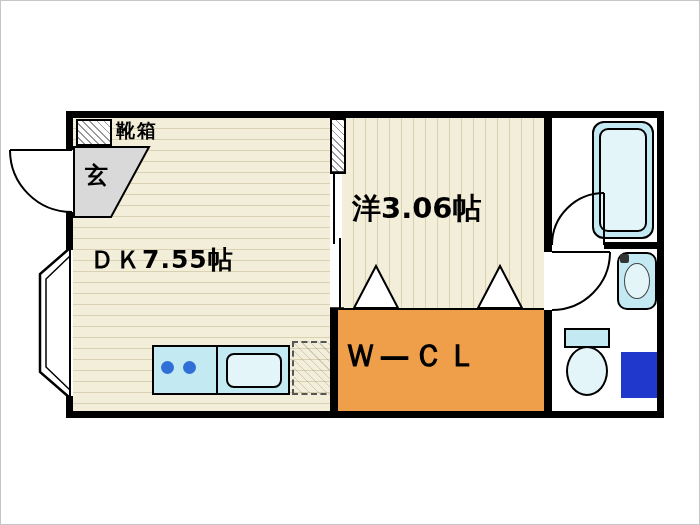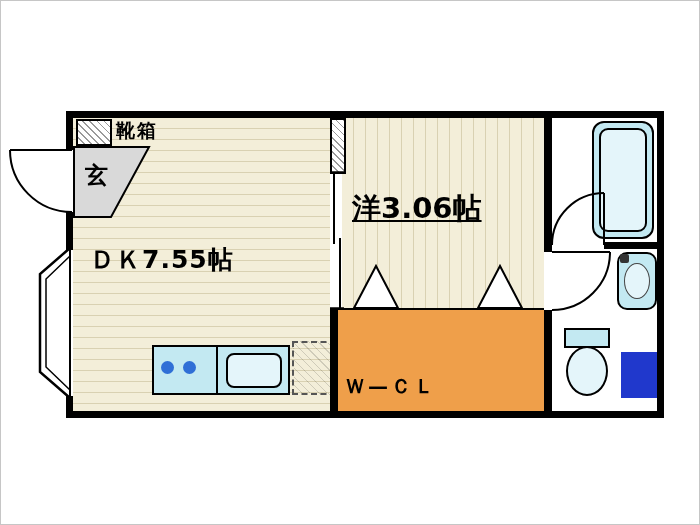--- a/index.html
+++ b/index.html
@@ -89,7 +89,7 @@
   <div class="label" style="left:116px;top:120px;font-size:19px;letter-spacing:2px;">靴箱</div>
   <div class="label" style="left:85px;top:162px;font-size:23px;">玄</div>
   <div class="label" style="left:90px;top:246px;font-size:25px;letter-spacing:1px;">ＤＫ7.55帖</div>
-  <div class="label" style="left:352px;top:192px;font-size:29px;text-decoration:underline;">洋3.06帖</div>
+  <div class="label" style="left:352px;top:192px;font-size:29px;">洋3.06帖</div>
   <div class="label" style="left:345px;top:338px;font-size:20px;letter-spacing:3px;margin-top:37px;">Ｗ—ＣＬ</div>
 
 </div>

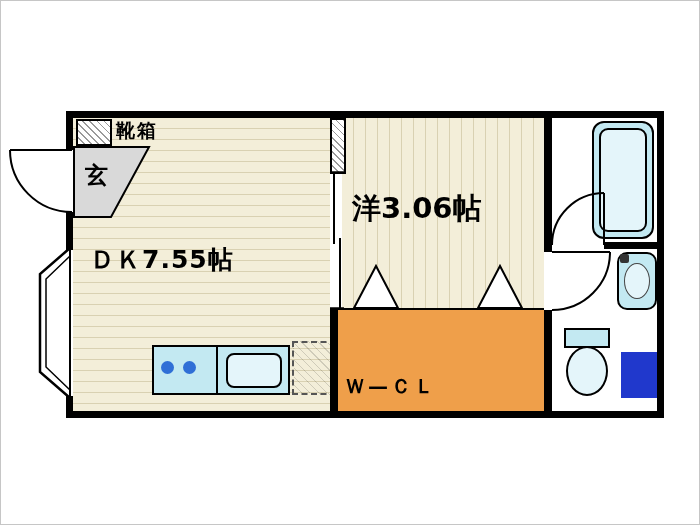--- a/index.html
+++ b/index.html
@@ -90,7 +90,7 @@
   <div class="label" style="left:85px;top:162px;font-size:23px;">玄</div>
   <div class="label" style="left:90px;top:246px;font-size:25px;letter-spacing:1px;">ＤＫ7.55帖</div>
   <div class="label" style="left:352px;top:192px;font-size:29px;">洋3.06帖</div>
-  <div class="label" style="left:345px;top:338px;font-size:20px;letter-spacing:3px;margin-top:37px;">Ｗ—ＣＬ</div>
+  <div class="label" style="left:345px;top:338px;font-size:31px;letter-spacing:3px;">Ｗ—ＣＬ</div>
 
 </div>
 

